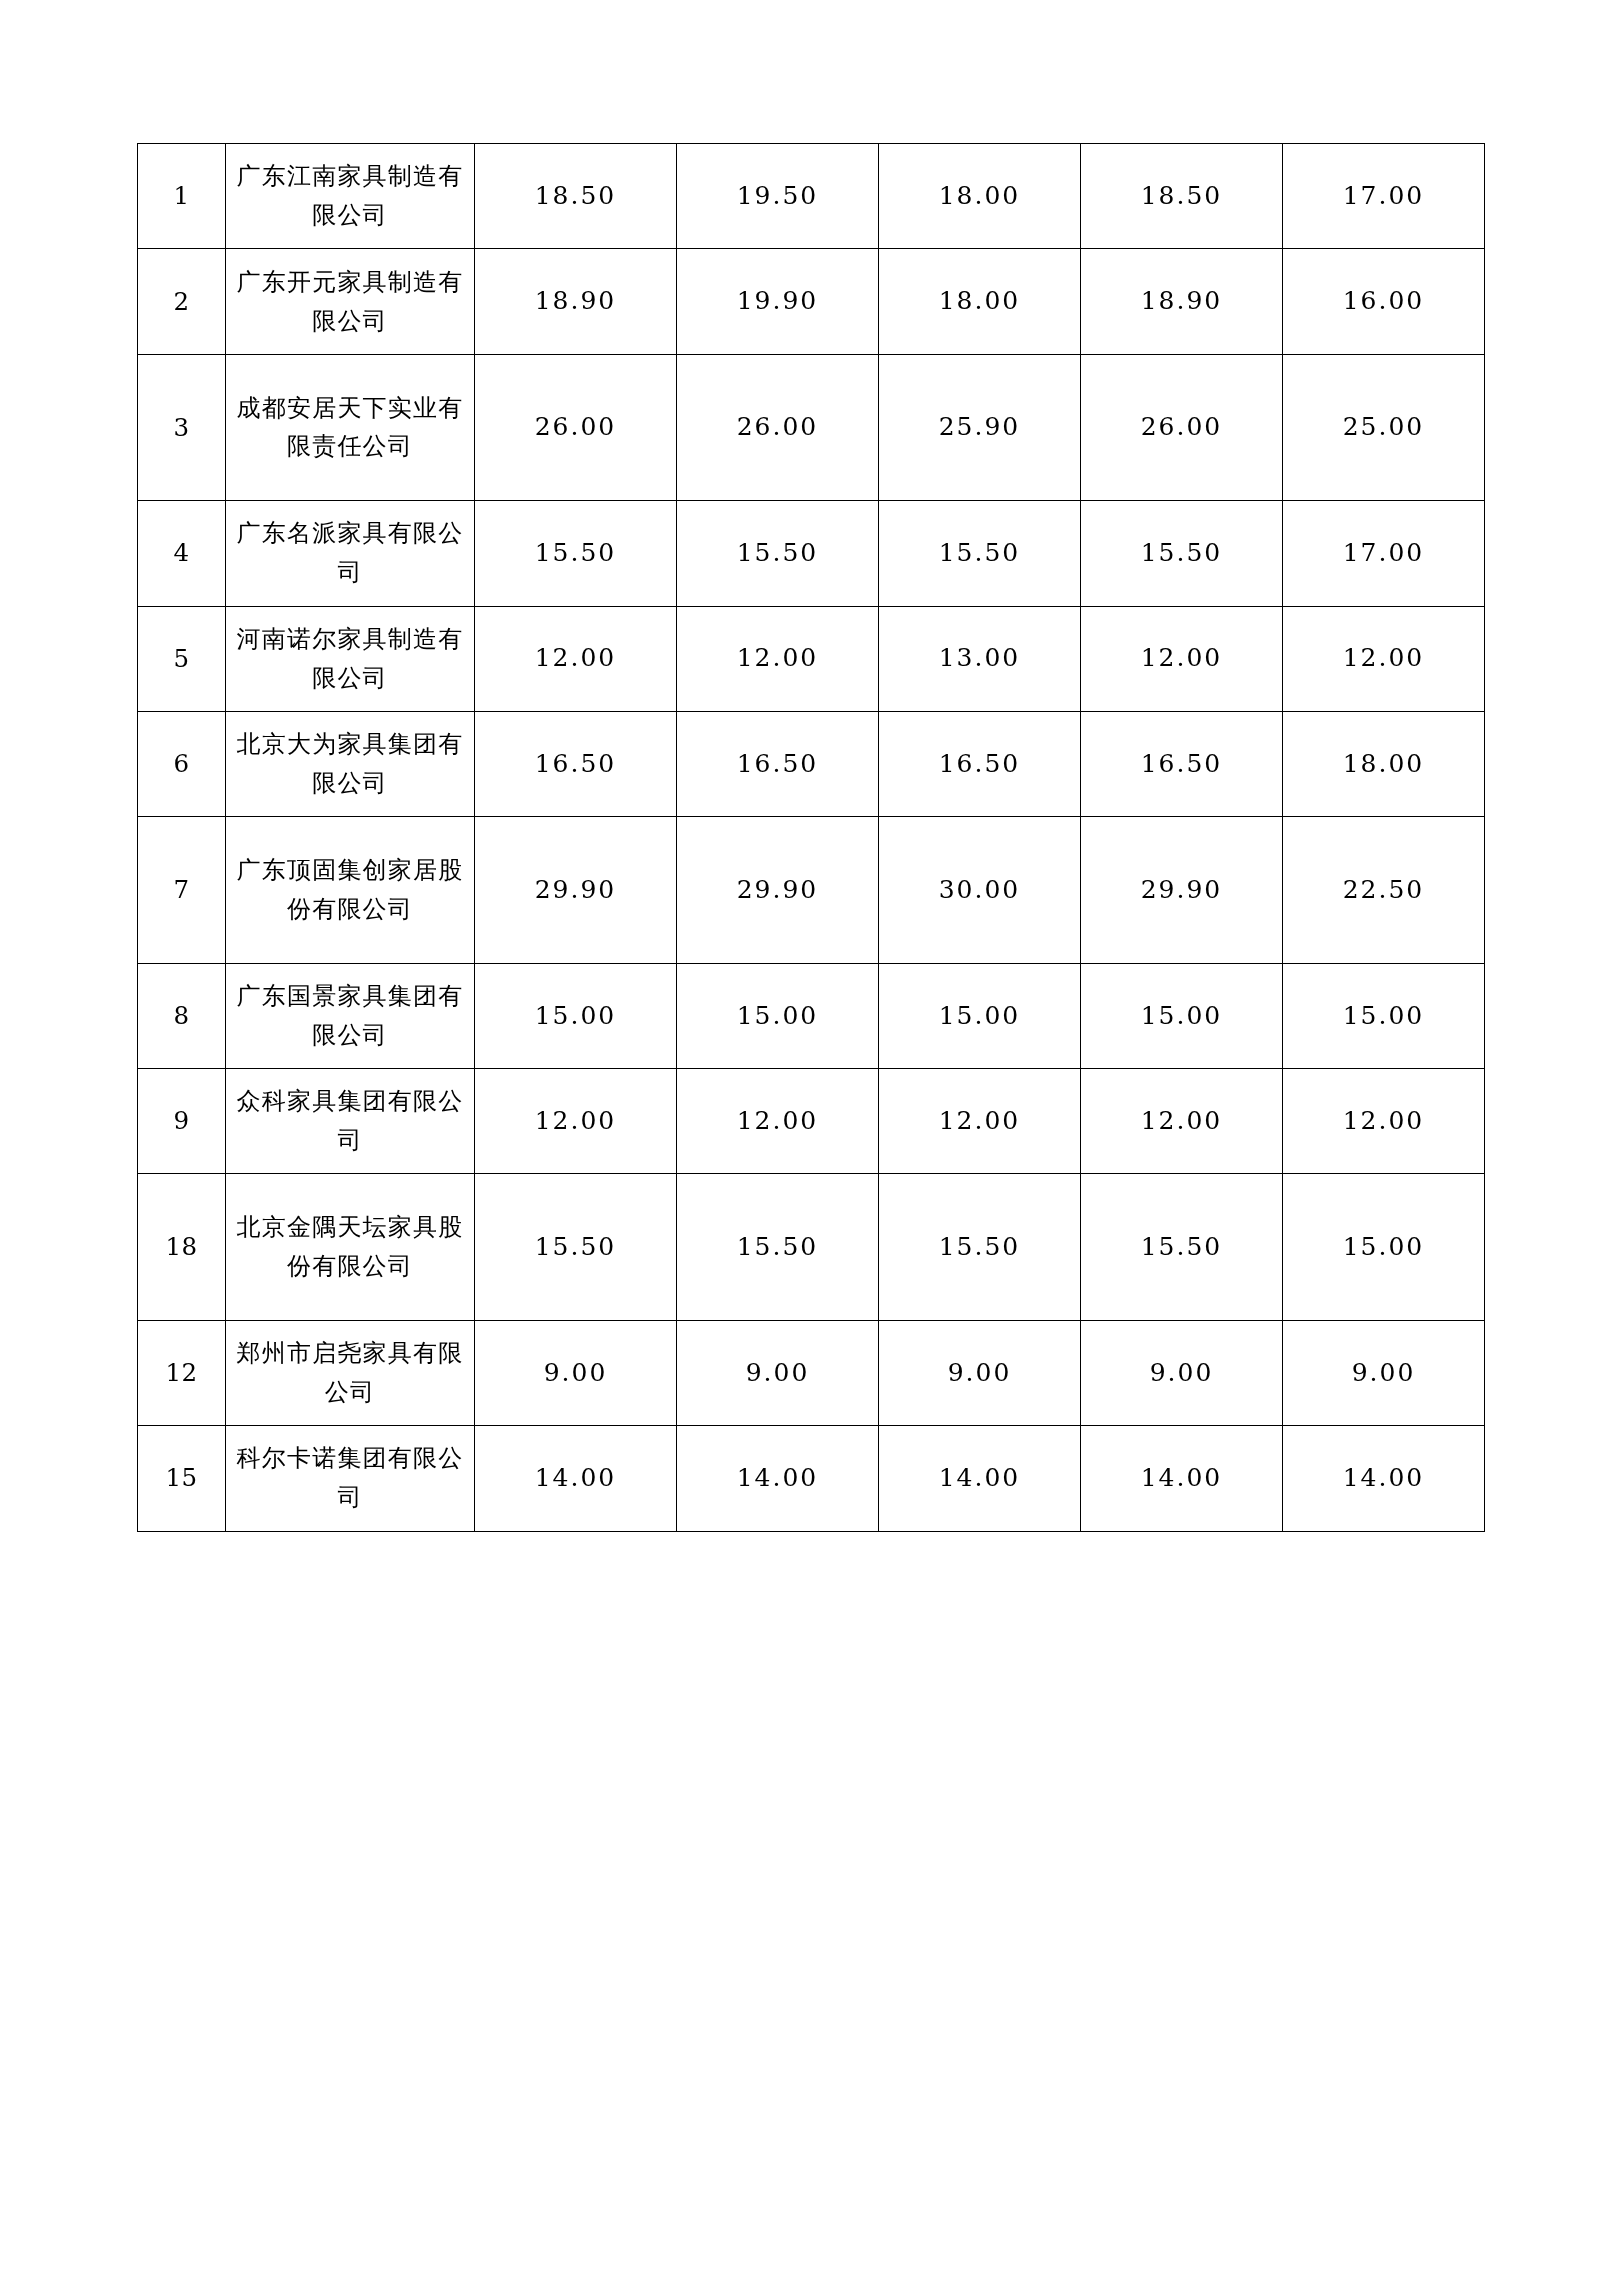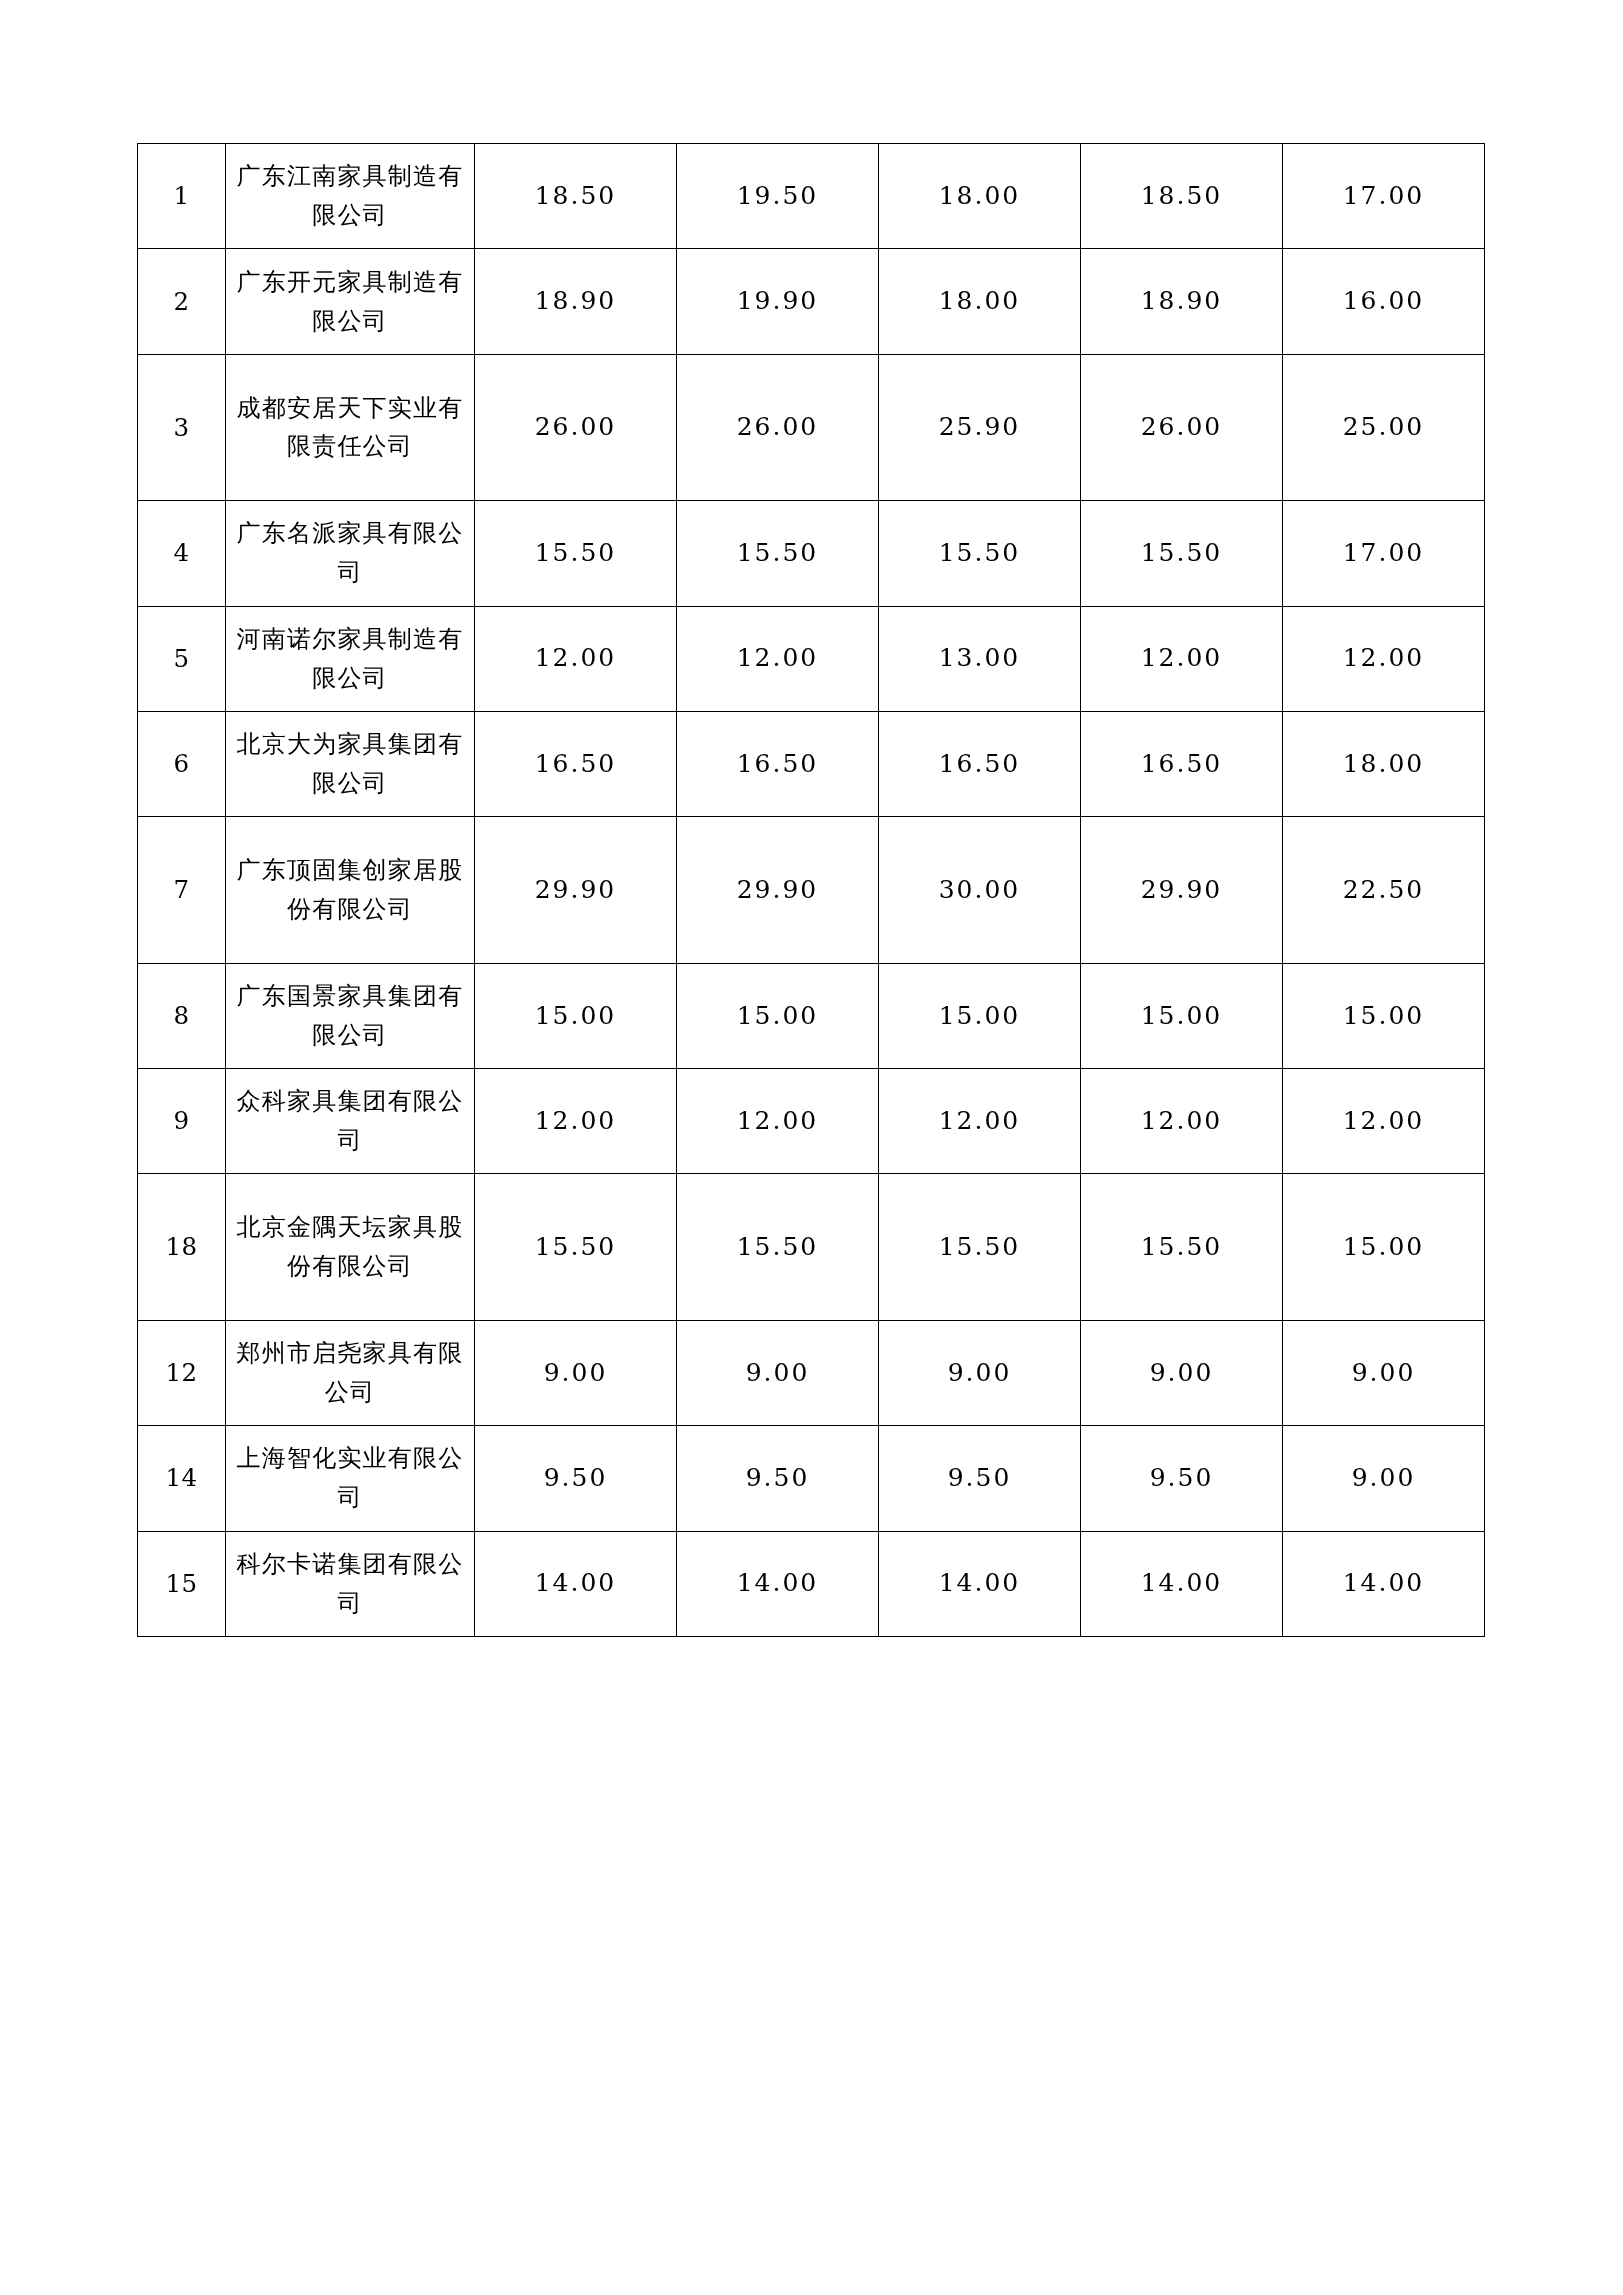--- a/index.html
+++ b/index.html
@@ -196,15 +196,6 @@
         </tr>
 
 
-        <tr class="row-h2">
-          <td class="idx">14</td>
-          <td class="name">上海智化实业有限公司</td>
-          <td class="val">9.50</td>
-          <td class="val">9.50</td>
-          <td class="val">9.50</td>
-          <td class="val">9.50</td>
-          <td class="val">9.00</td>
-        </tr>
 
         <tr class="row-h2">
           <td class="idx">15</td>

